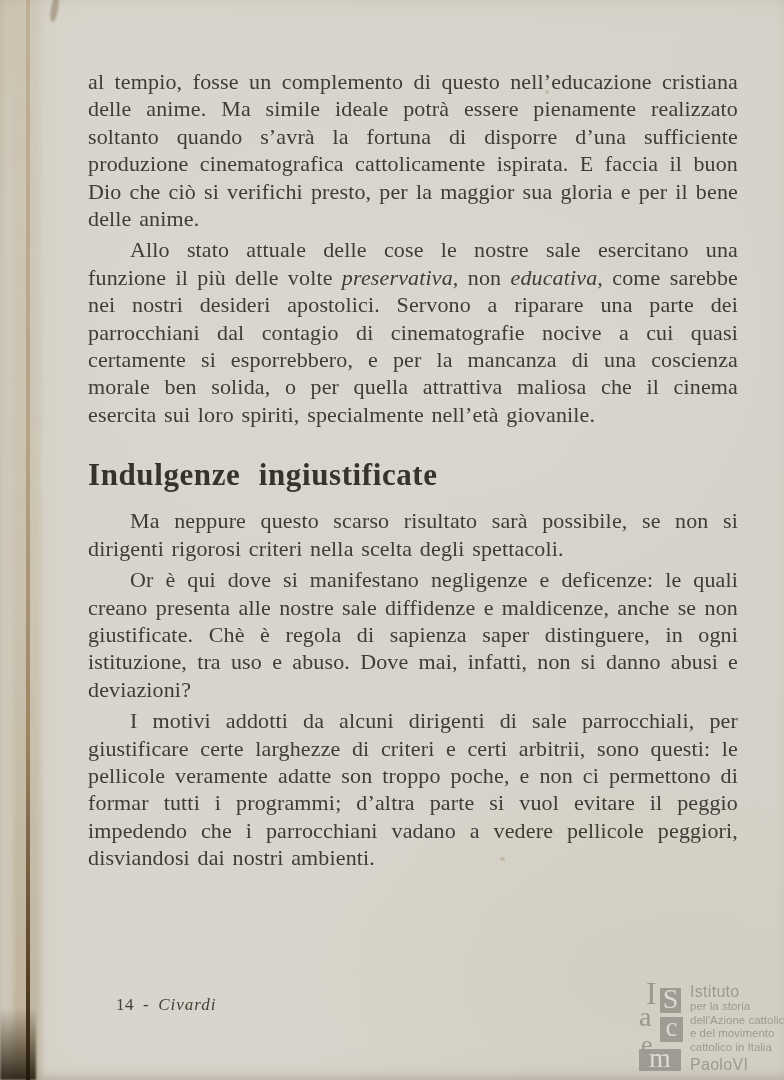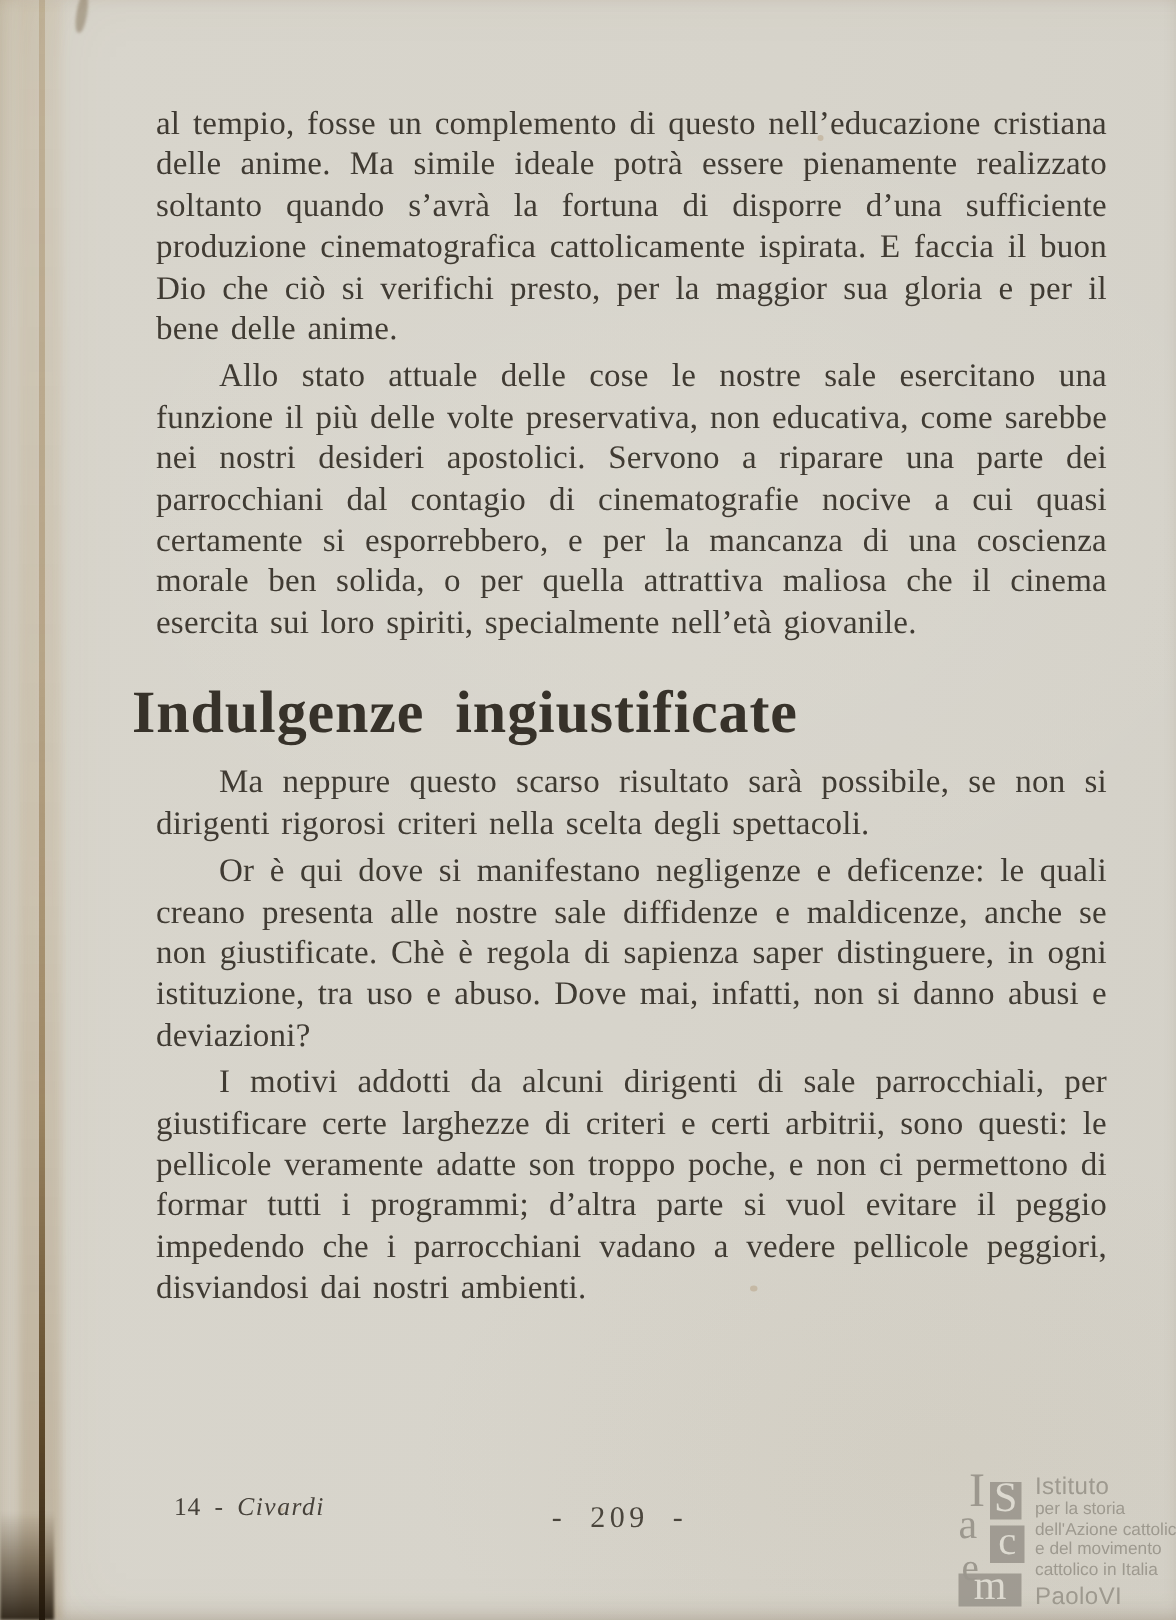--- a/index.html
+++ b/index.html
@@ -54,7 +54,7 @@
     font-size: 22px; line-height: 27.4px;
     text-align: justify; letter-spacing: 0.15px; word-spacing: 2px;
   }
-  .text-block p { margin: 0 0 4px 16px; text-indent: 42px; }
+  .text-block p { margin: 0 0 4px 0; text-indent: 42px; }
   .text-block p.no-indent { text-indent: 0; }
   .em { }
   h1.section-heading {

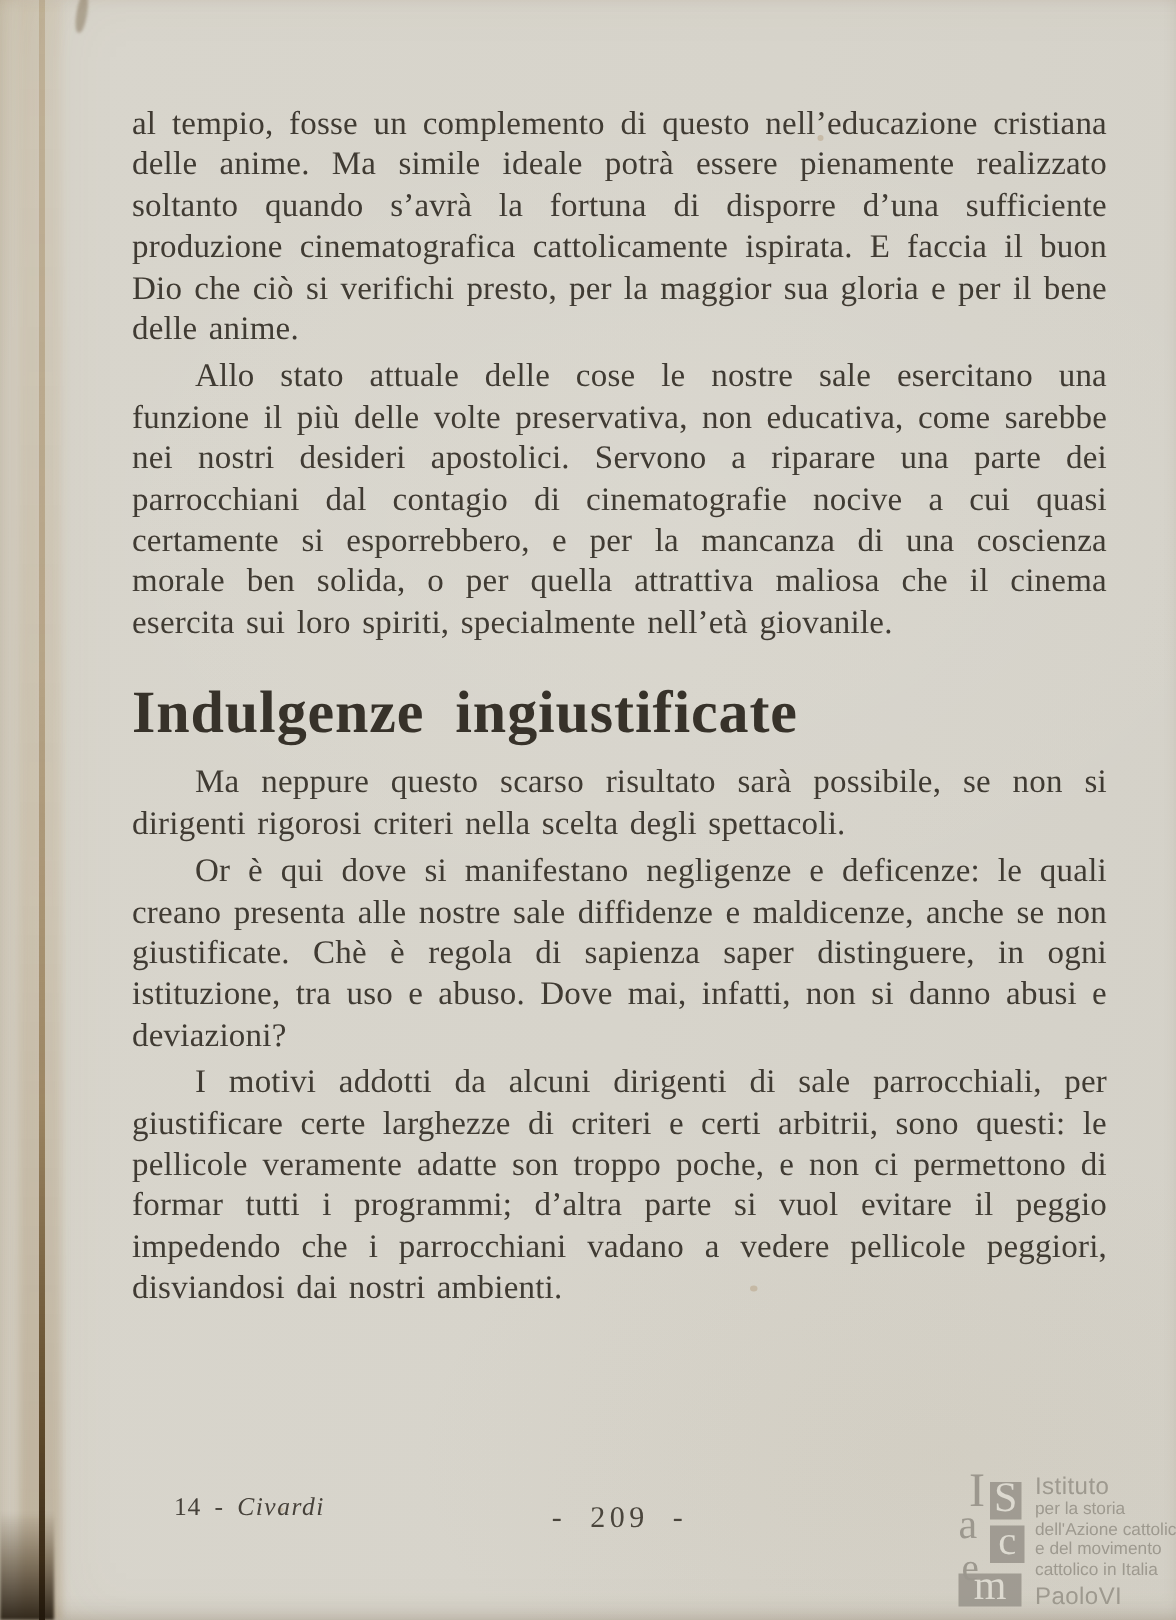--- a/index.html
+++ b/index.html
@@ -56,7 +56,7 @@
   }
   .text-block p { margin: 0 0 4px 0; text-indent: 42px; }
   .text-block p.no-indent { text-indent: 0; }
-  .em { }
+  .em { font-style: italic; }
   h1.section-heading {
     font-size: 40px; line-height: 34px; font-weight: bold;
     margin: 30px 0 15px 0; text-align: left;

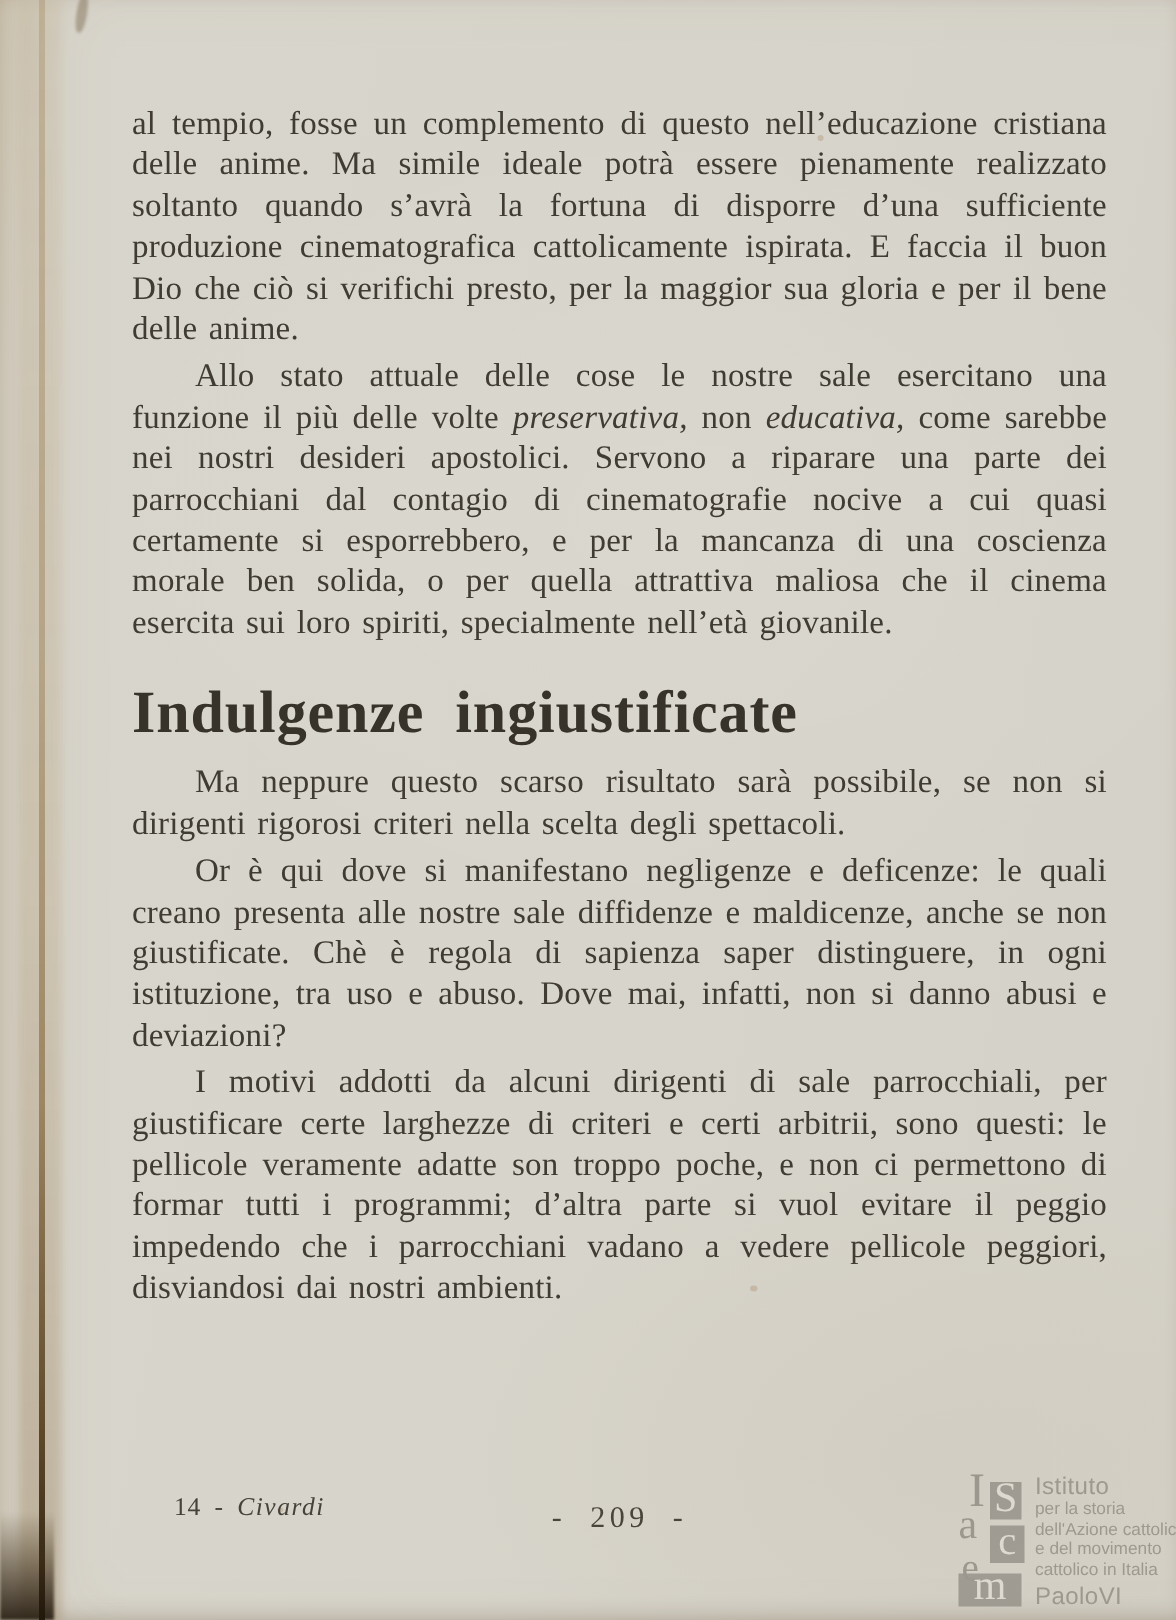--- a/index.html
+++ b/index.html
@@ -58,7 +58,7 @@
   .text-block p.no-indent { text-indent: 0; }
   .em { font-style: italic; }
   h1.section-heading {
-    font-size: 40px; line-height: 34px; font-weight: bold;
+    font-size: 31px; line-height: 34px; font-weight: bold;
     margin: 30px 0 15px 0; text-align: left;
     letter-spacing: 0.6px; word-spacing: 10px; color: #37322a;
   }

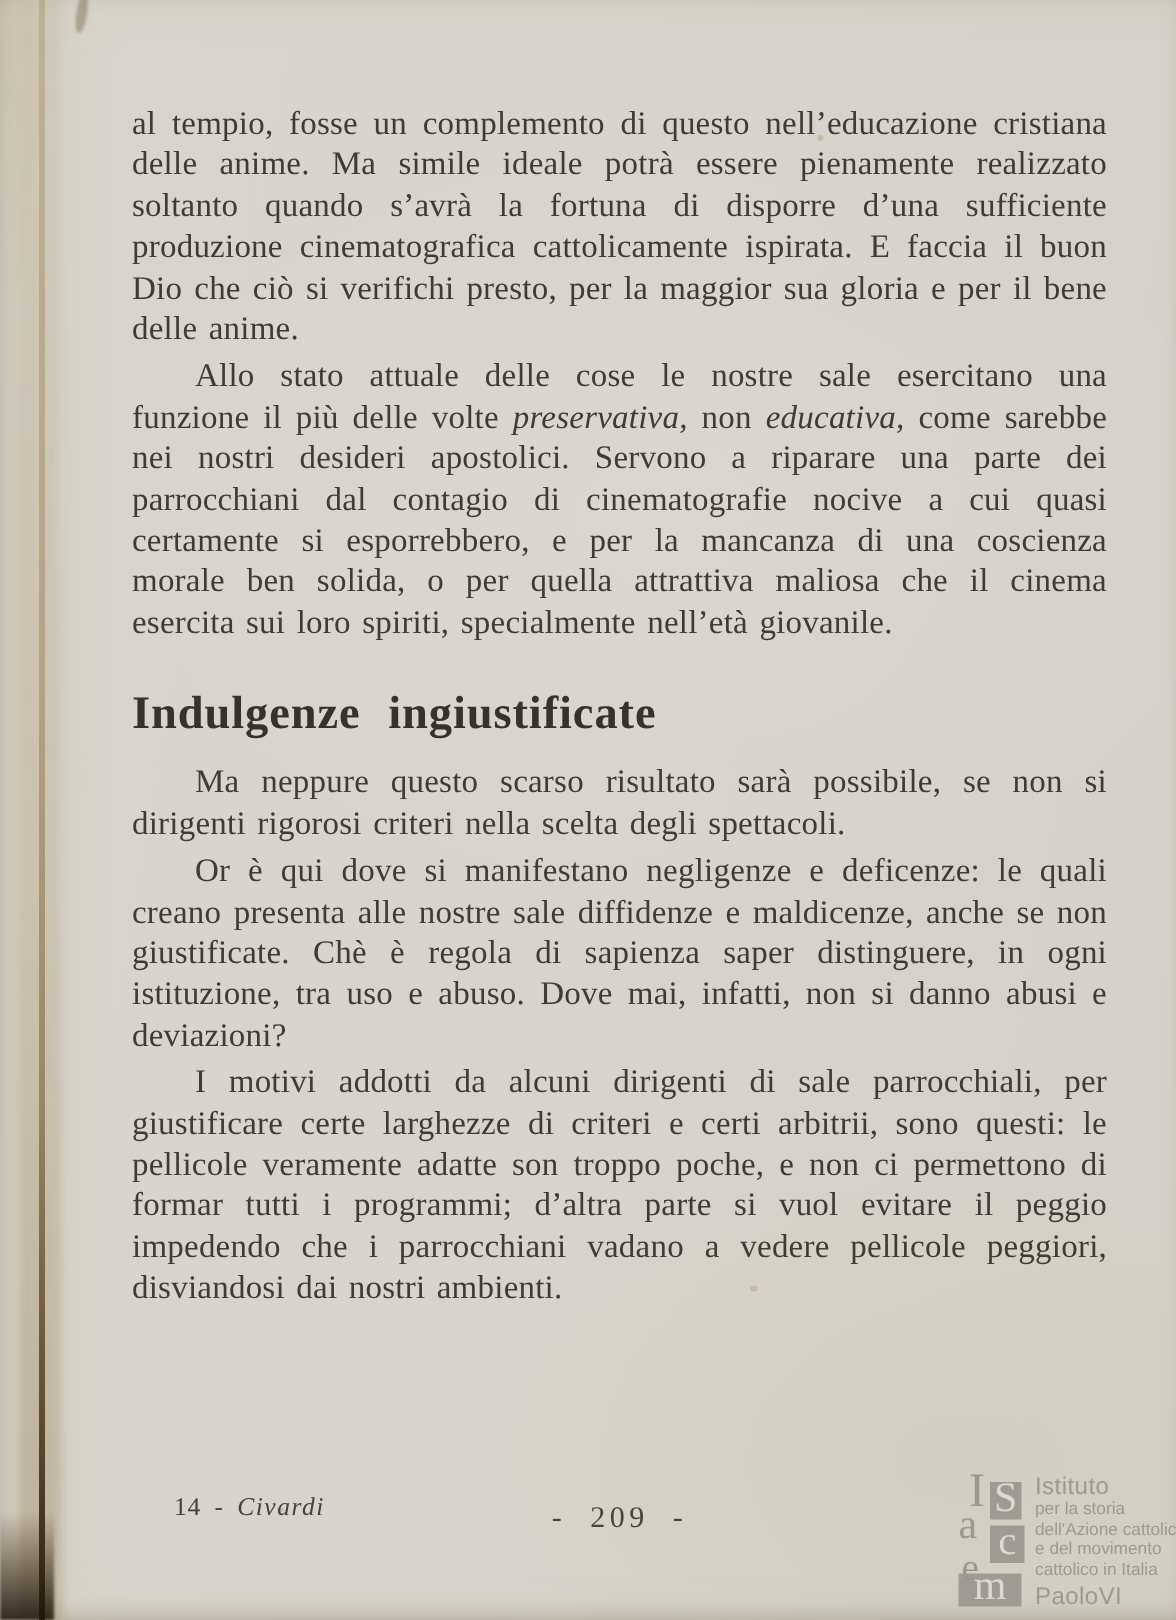--- a/index.html
+++ b/index.html
@@ -122,7 +122,6 @@
     <p>I motivi addotti da alcuni dirigenti di sale parrocchiali, per giustificare certe larghezze di criteri e certi arbitrii, sono questi: le pellicole veramente adatte son troppo poche, e non ci permettono di formar tutti i programmi; d’altra parte si vuol evitare il peggio impedendo che i parrocchiani vadano a vedere pellicole peggiori, disviandosi dai nostri ambienti.</p>
   </div>
 
-  <div class="page-number">- 209 -</div>
 
   <div class="signature">
     <span>14</span><span class="sep">-</span><span class="name">Civardi</span>

